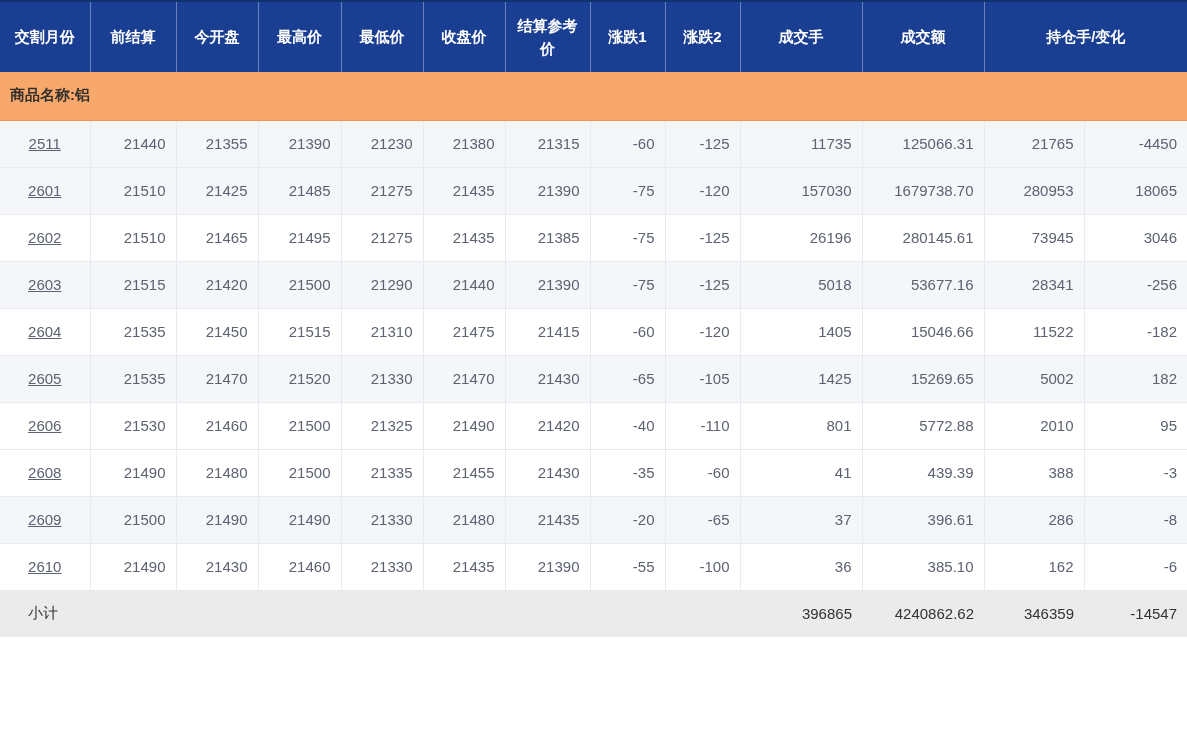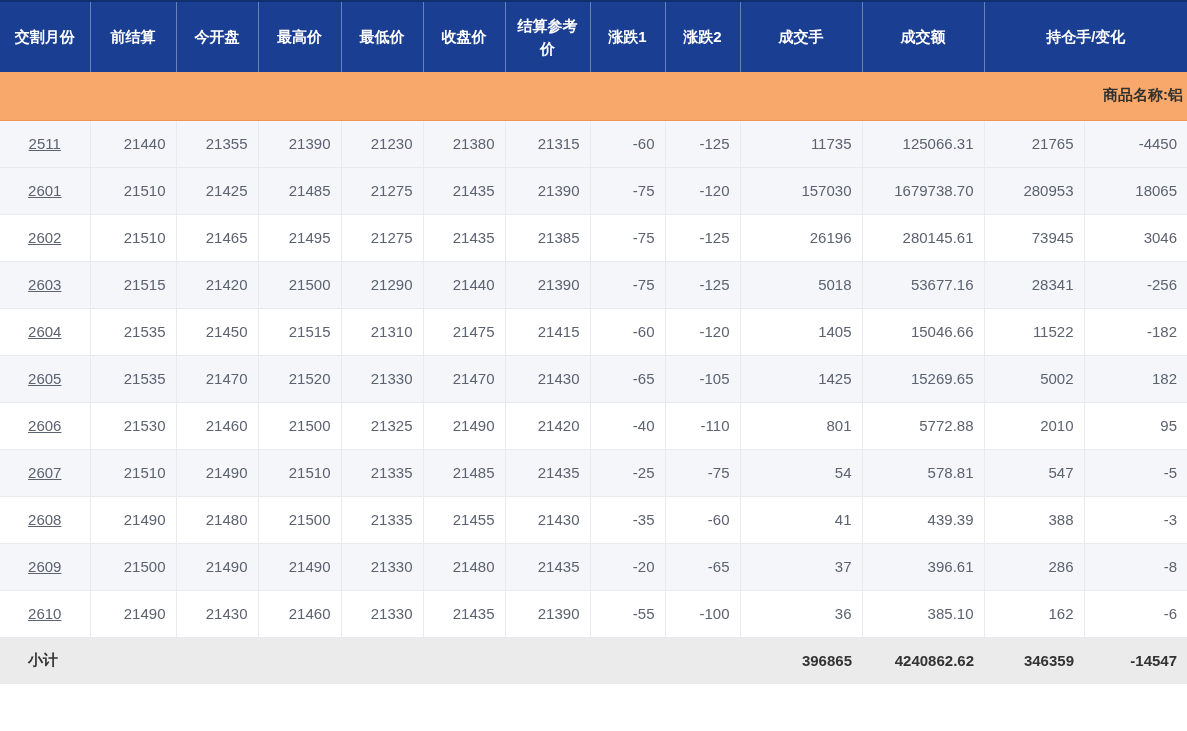--- a/index.html
+++ b/index.html
@@ -40,8 +40,8 @@
     background:var(--group-bg);
     color:var(--group-fg);
     font-size:15px;font-weight:bold;
-    height:48px;padding:0 4px 0 10px;
-    text-align:right;vertical-align:middle;
+    height:48px;padding:0 12px 0 10px;
+    text-align:left;vertical-align:middle;
     border-bottom:1px solid #eb9757;
   }
   

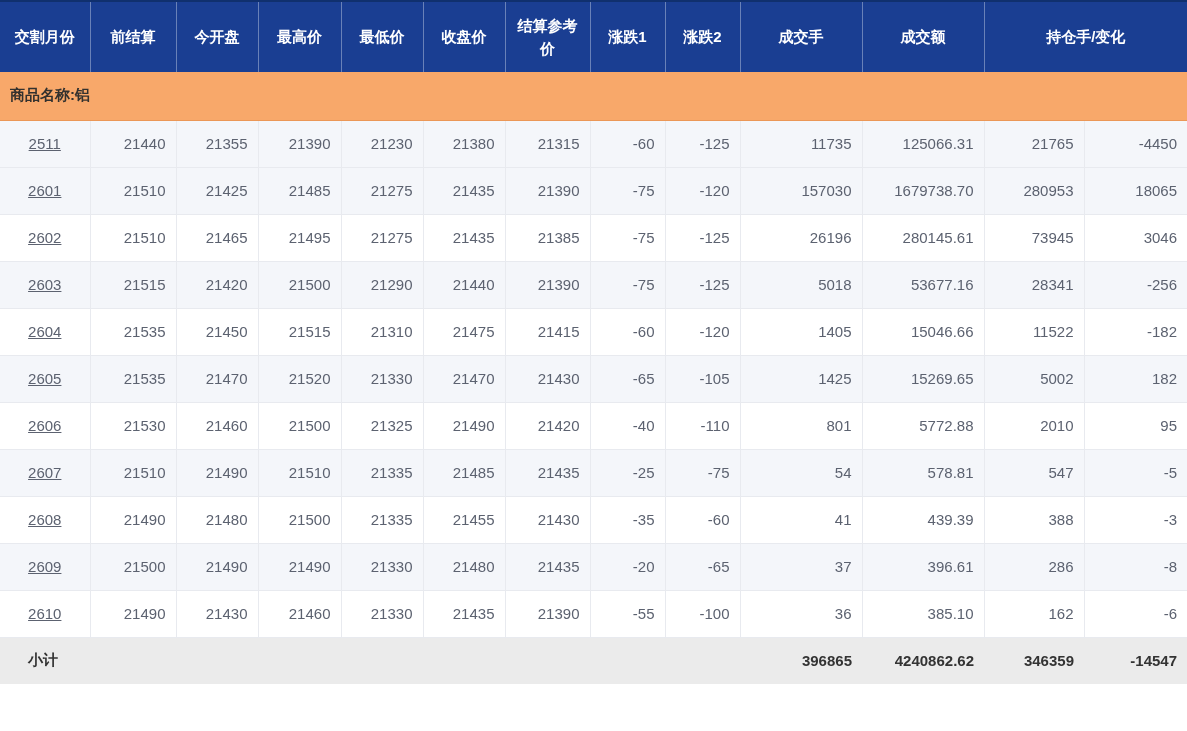--- a/index.html
+++ b/index.html
@@ -215,21 +215,6 @@
         <td>2010</td>
         <td>95</td>
       </tr>
-      <tr class="alt">
-        <td class="center">2607</td>
-        <td>21510</td>
-        <td>21490</td>
-        <td>21510</td>
-        <td>21335</td>
-        <td>21485</td>
-        <td>21435</td>
-        <td>-25</td>
-        <td>-75</td>
-        <td>54</td>
-        <td>578.81</td>
-        <td>547</td>
-        <td>-5</td>
-      </tr>
       <tr>
         <td class="center">2608</td>
         <td>21490</td>

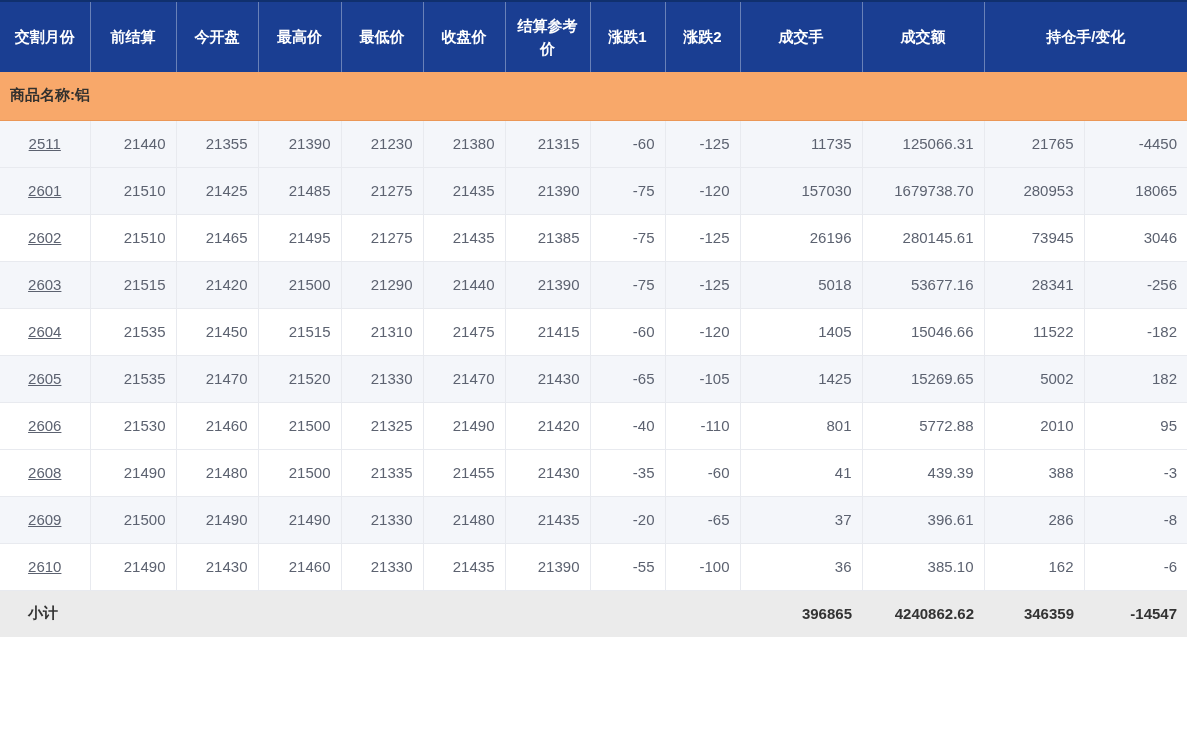--- a/index.html
+++ b/index.html
@@ -61,7 +61,7 @@
   tfoot td{
     background:var(--footer-bg);
     color:var(--footer-fg);
-    font-size:15px;font-weight:bold;
+    font-size:15px;font-weight:normal;
     height:47px;padding:0 10px 0 0;
     text-align:right;vertical-align:middle;
     border-top:1px solid #dcdcdc;

